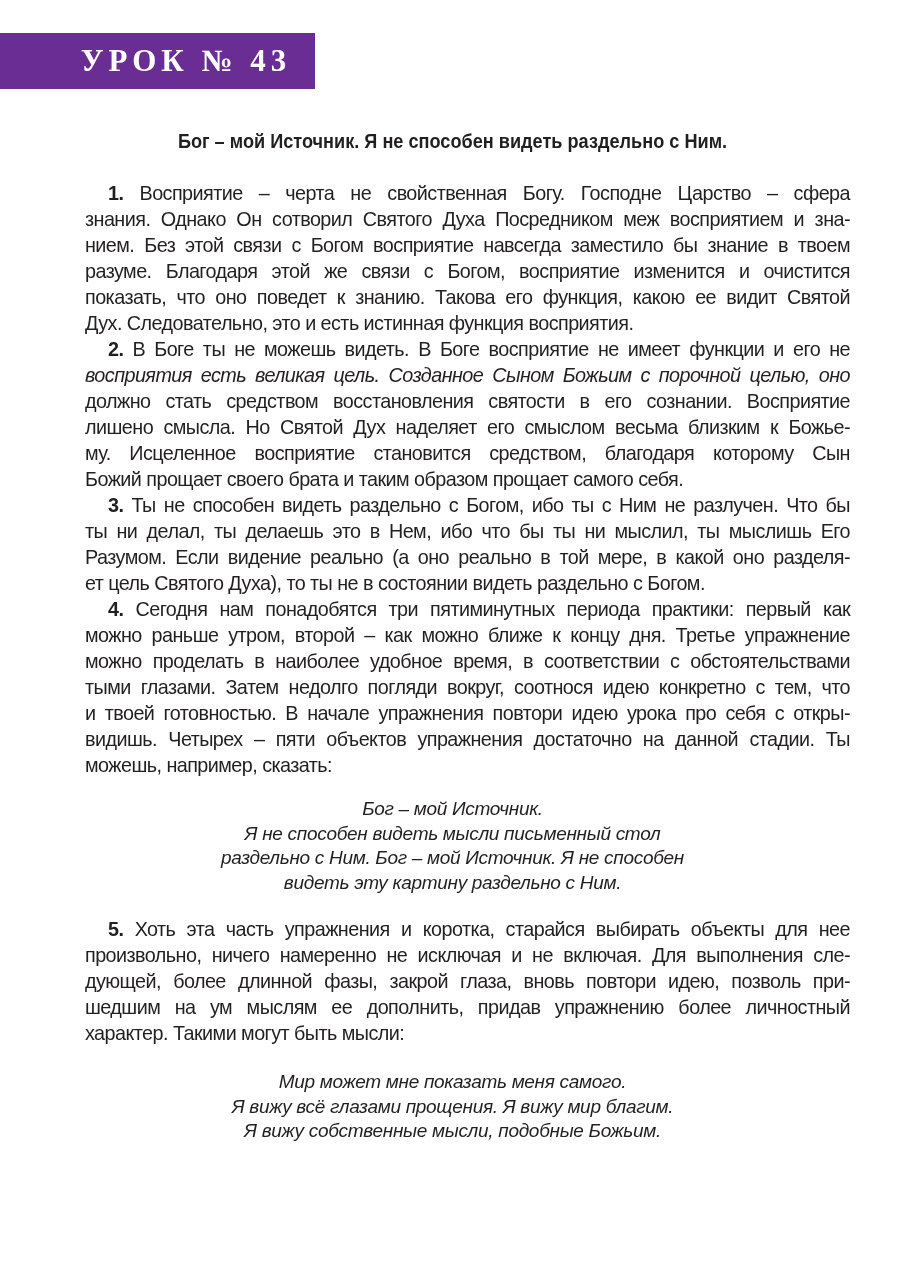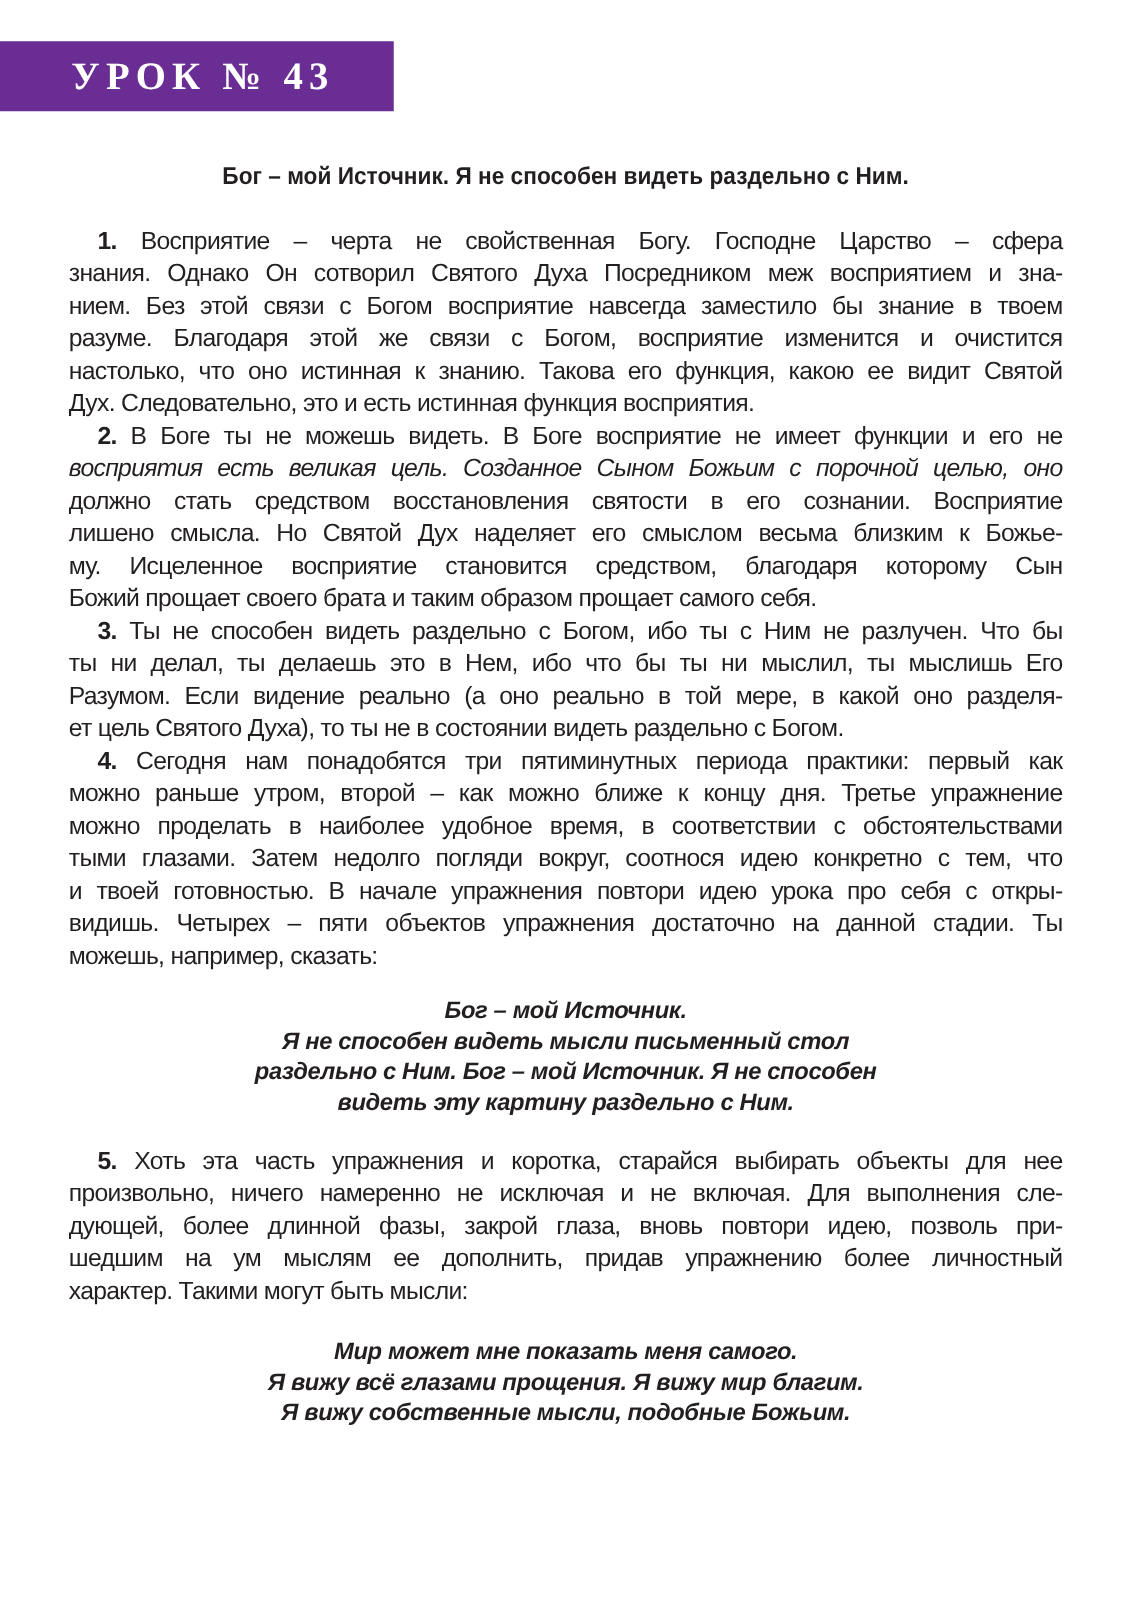--- a/index.html
+++ b/index.html
@@ -24,6 +24,7 @@
       background: #6a2d94;
       display: flex;
       align-items: center;
+      justify-content: center;
     }
     .lesson-banner-text {
       margin-left: 57px;

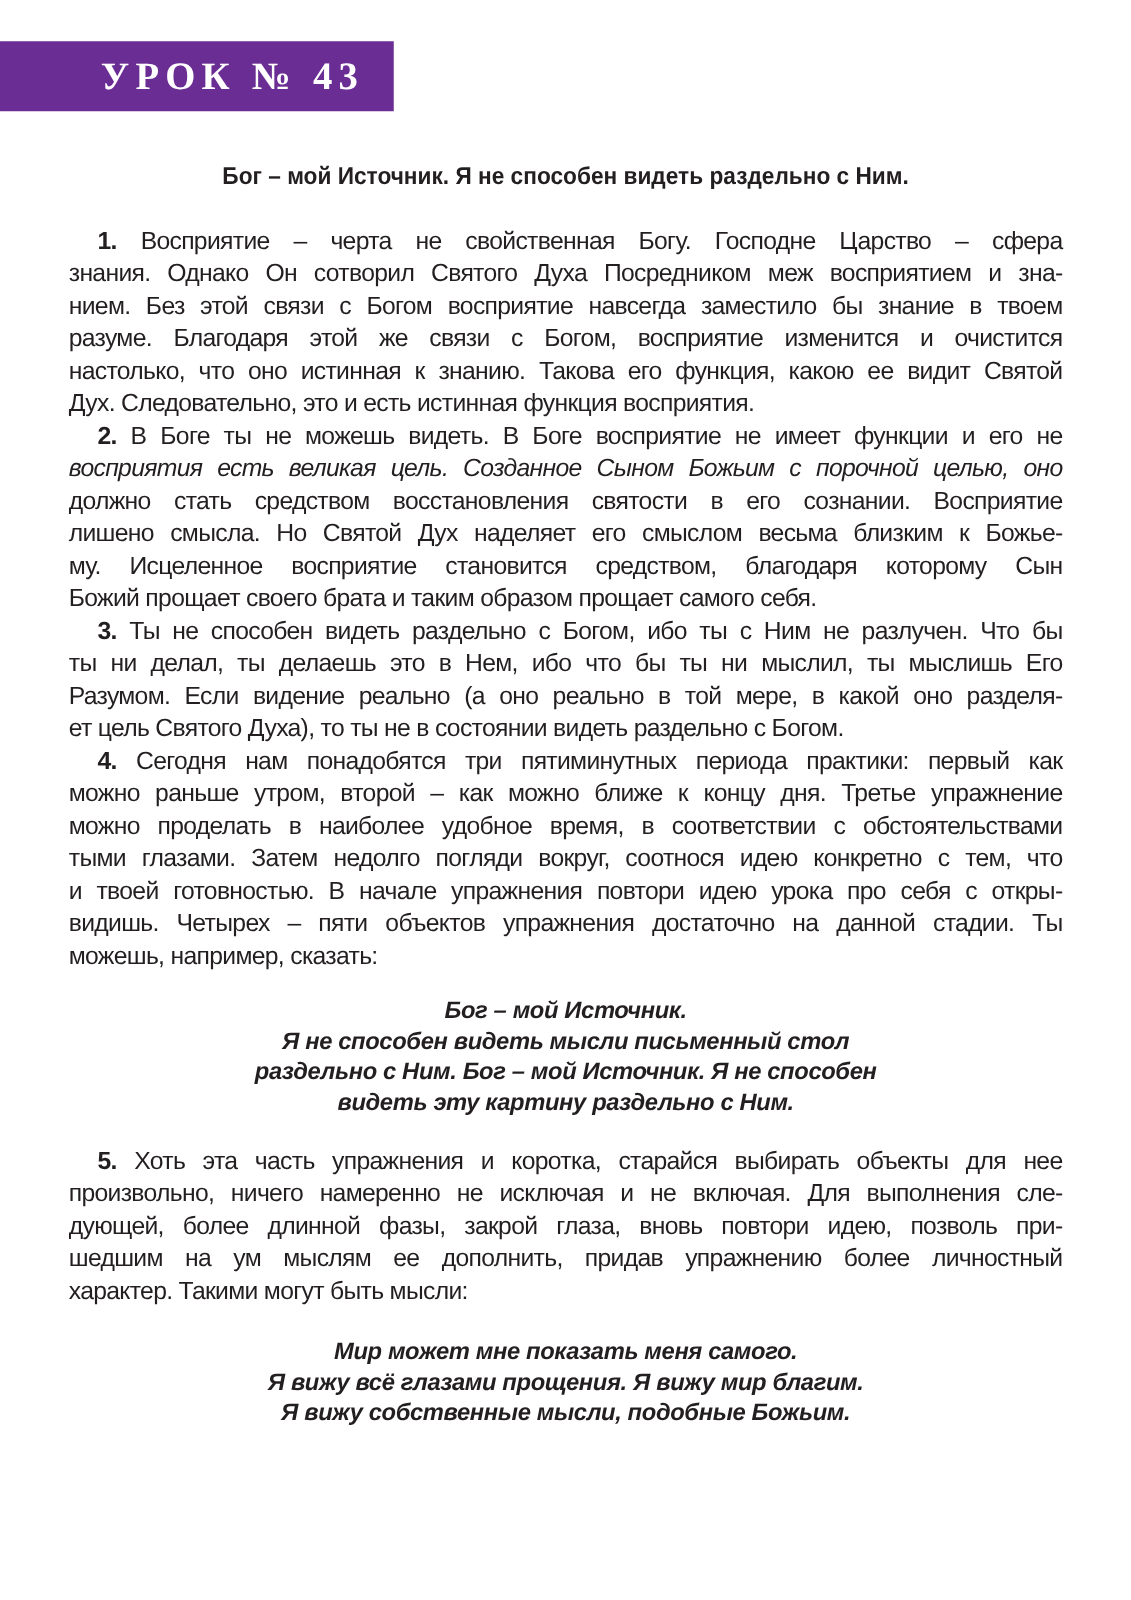--- a/index.html
+++ b/index.html
@@ -66,6 +66,7 @@
       white-space: nowrap;
       letter-spacing: -0.55px;
       word-spacing: 0px;
+      margin-left: 30px;
     }
     .para .line.last {
       text-align-last: left;

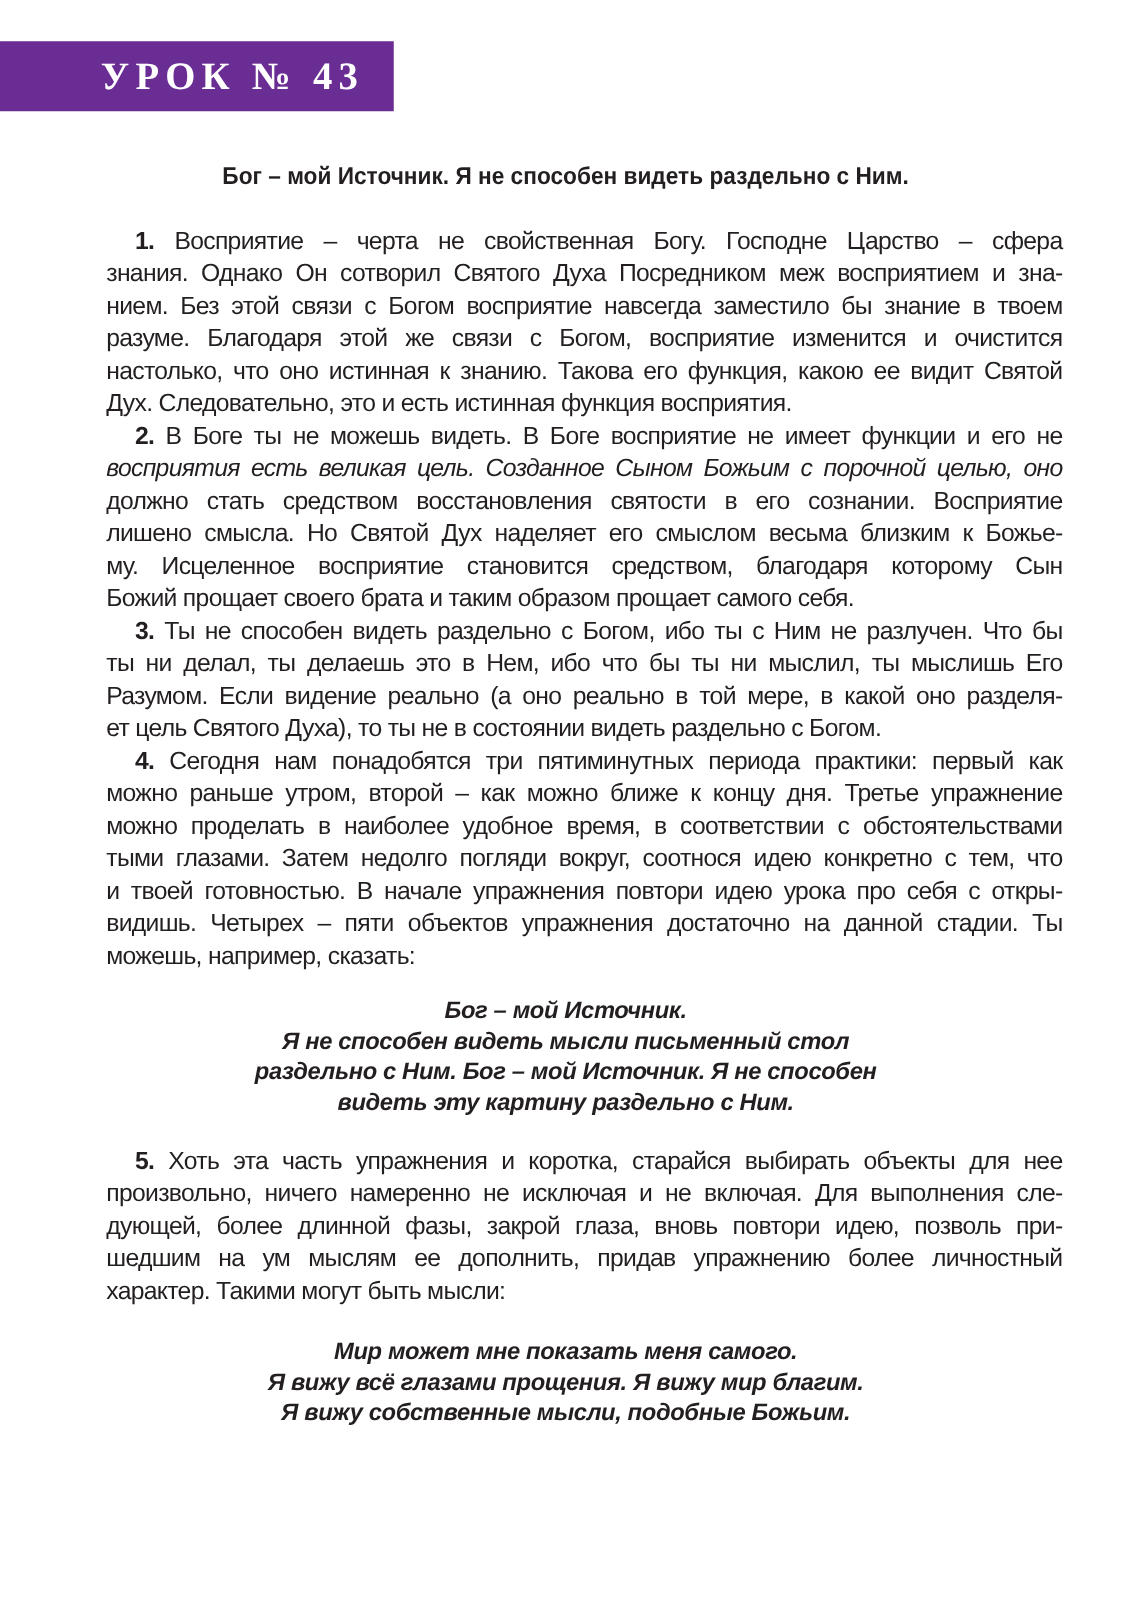--- a/index.html
+++ b/index.html
@@ -111,7 +111,7 @@
     <span class="line noind" style="display: block; text-align-last: justify;">знания. Однако Он сотворил Святого Духа Посредником меж восприятием и зна-</span>
     <span class="line noind" style="display: block; text-align-last: justify;">нием. Без этой связи с Богом восприятие навсегда заместило бы знание в твоем</span>
     <span class="line noind" style="display: block; text-align-last: justify;">разуме. Благодаря этой же связи с Богом, восприятие изменится и очистится</span>
-    <span class="line noind" style="display: block; text-align-last: justify;">настолько, что оно истинная к знанию. Такова его функция, какою ее видит Святой</span>
+    <span class="line noind" style="display: block; text-align-last: justify;">показать, что оно поведет к знанию. Такова его функция, какою ее видит Святой</span>
     <span class="line noind last" style="display: block; text-align-last: left;">Дух. Следовательно, это и есть истинная функция восприятия.</span>
   </div>
 

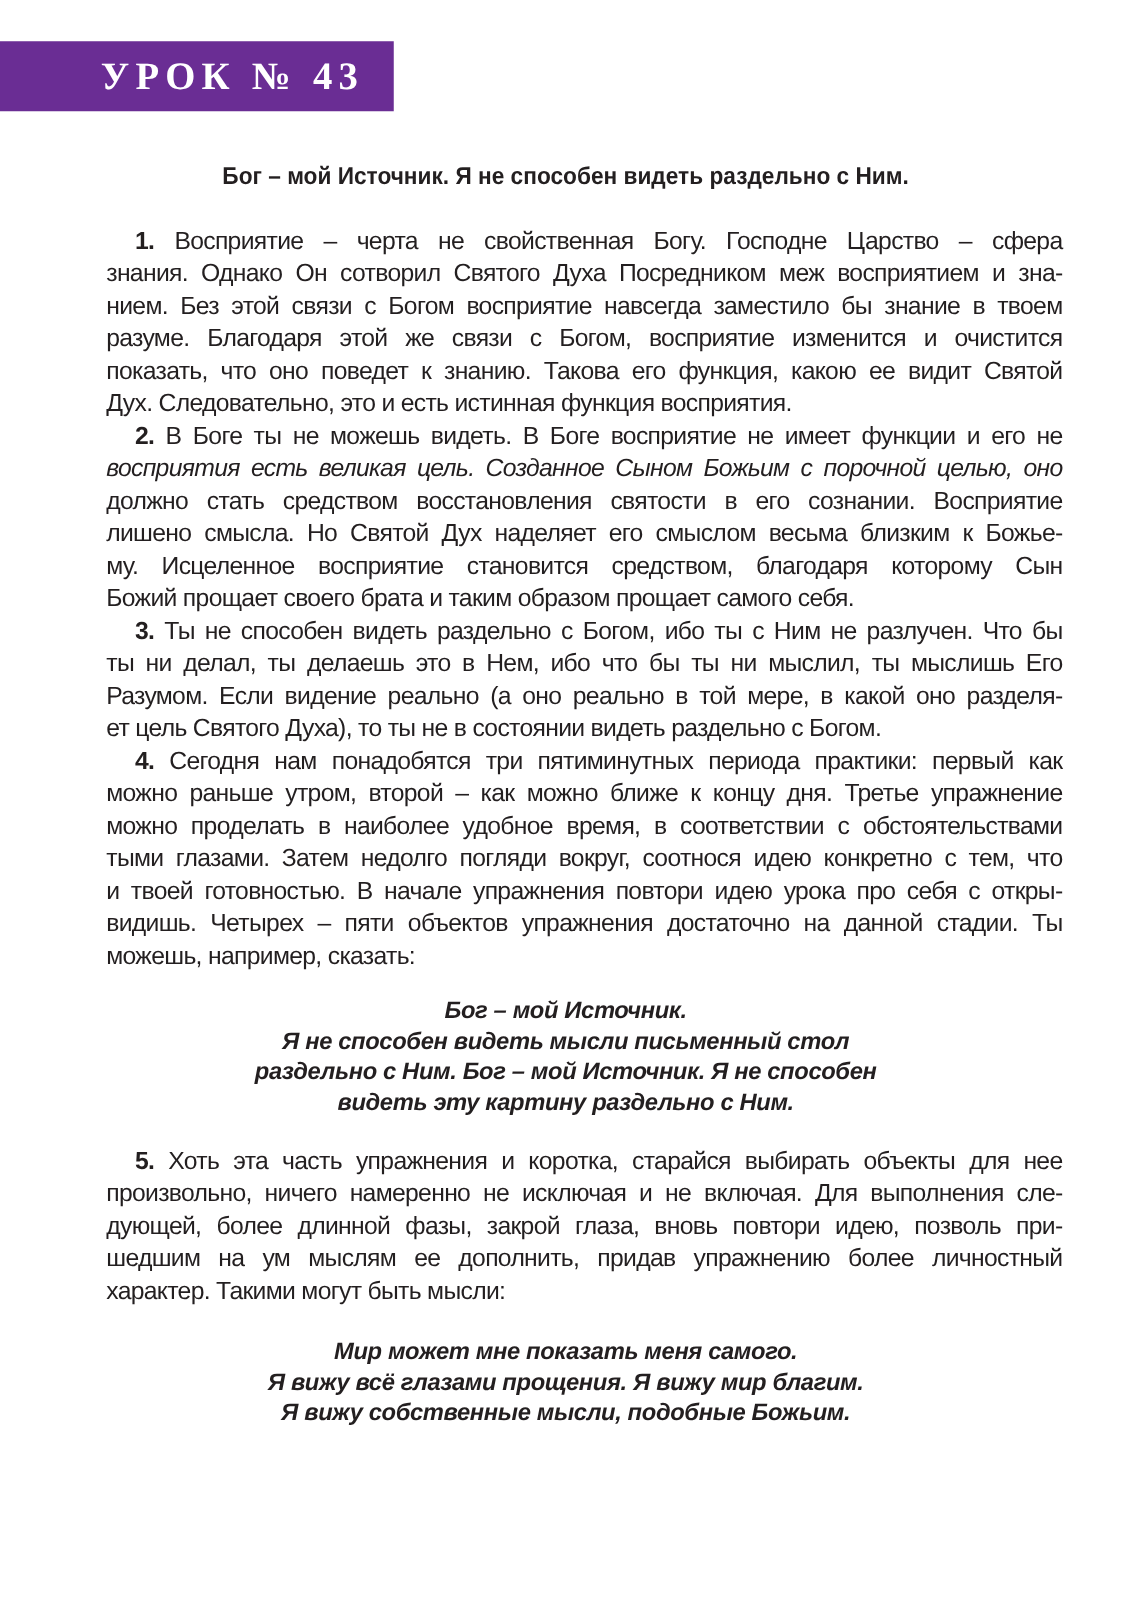--- a/index.html
+++ b/index.html
@@ -83,7 +83,7 @@
     .quote {
       text-align: center;
       font-style: italic;
-      font-weight: bold;
+      font-weight: normal;
       font-size: 19px;
       line-height: 24.5px;
       letter-spacing: -0.3px;

